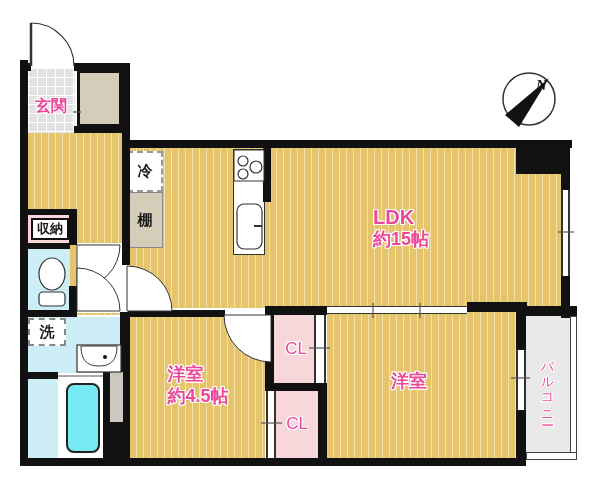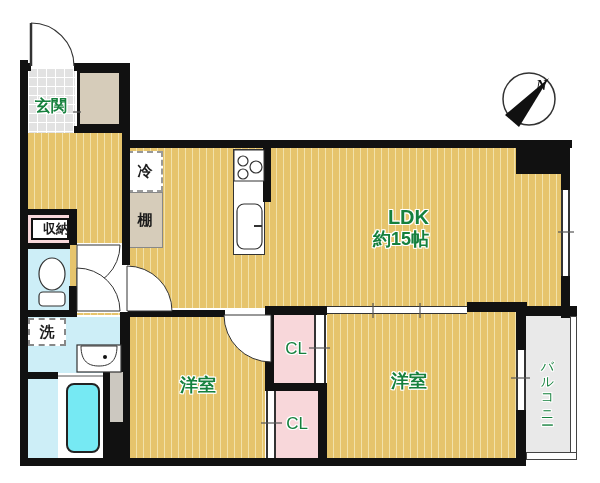--- a/index.html
+++ b/index.html
@@ -29,7 +29,7 @@
   .rail{position:absolute;background:#fff;border:1px solid #444;box-sizing:border-box;}
   .lbl{
     position:absolute;transform:translate(-50%,-50%);
-    color:#15803d;white-space:nowrap;text-align:right;font-weight:bold;
+    color:#ec4899;white-space:nowrap;text-align:left;font-weight:bold;
     text-shadow:1px 1px 0 #fff,-1px 1px 0 #fff,1px -1px 0 #fff,-1px -1px 0 #fff,0 1px 0 #fff,0 -1px 0 #fff,1px 0 0 #fff,-1px 0 0 #fff;
     z-index:10;
   }

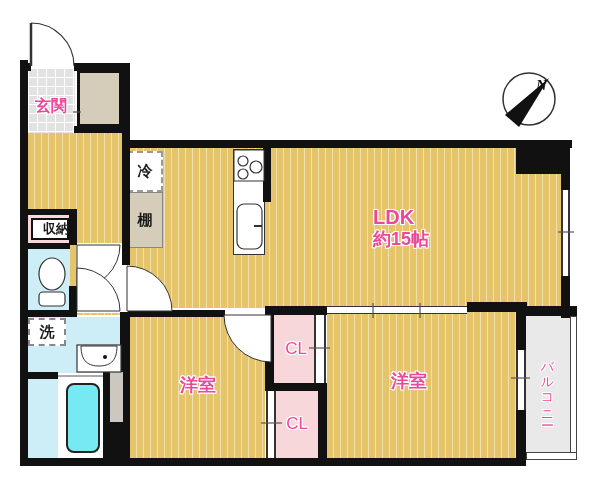--- a/index.html
+++ b/index.html
@@ -172,7 +172,7 @@
   </svg>
 
   <div class="lbl" style="left:51px;top:106px;font-size:16px;">玄関</div>
-  <div class="boxlbl" style="left:31px;top:218px;width:38px;height:22px;font-size:13px;justify-content:flex-end;">
+  <div class="boxlbl" style="left:31px;top:218px;width:38px;height:22px;font-size:13px;">
     <span>収納</span>
   </div>
   <div class="boxlbl" style="left:28px;top:318px;width:38px;height:28px;font-size:15px;">

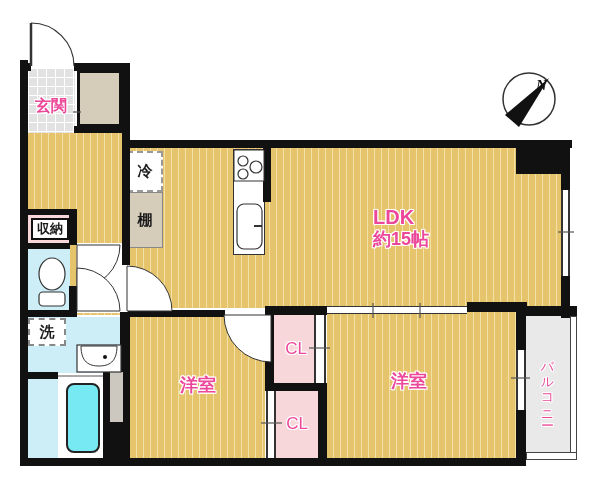--- a/index.html
+++ b/index.html
@@ -190,6 +190,7 @@
   </div>
   <div class="lbl" style="left:198px;top:385px;font-size:18px;line-height:22px;">
     <div>洋室</div>
+    <div>約4.5帖</div>
   </div>
   <div class="lbl" style="left:409px;top:381px;font-size:18px;line-height:22px;">
     <div>洋室</div>

